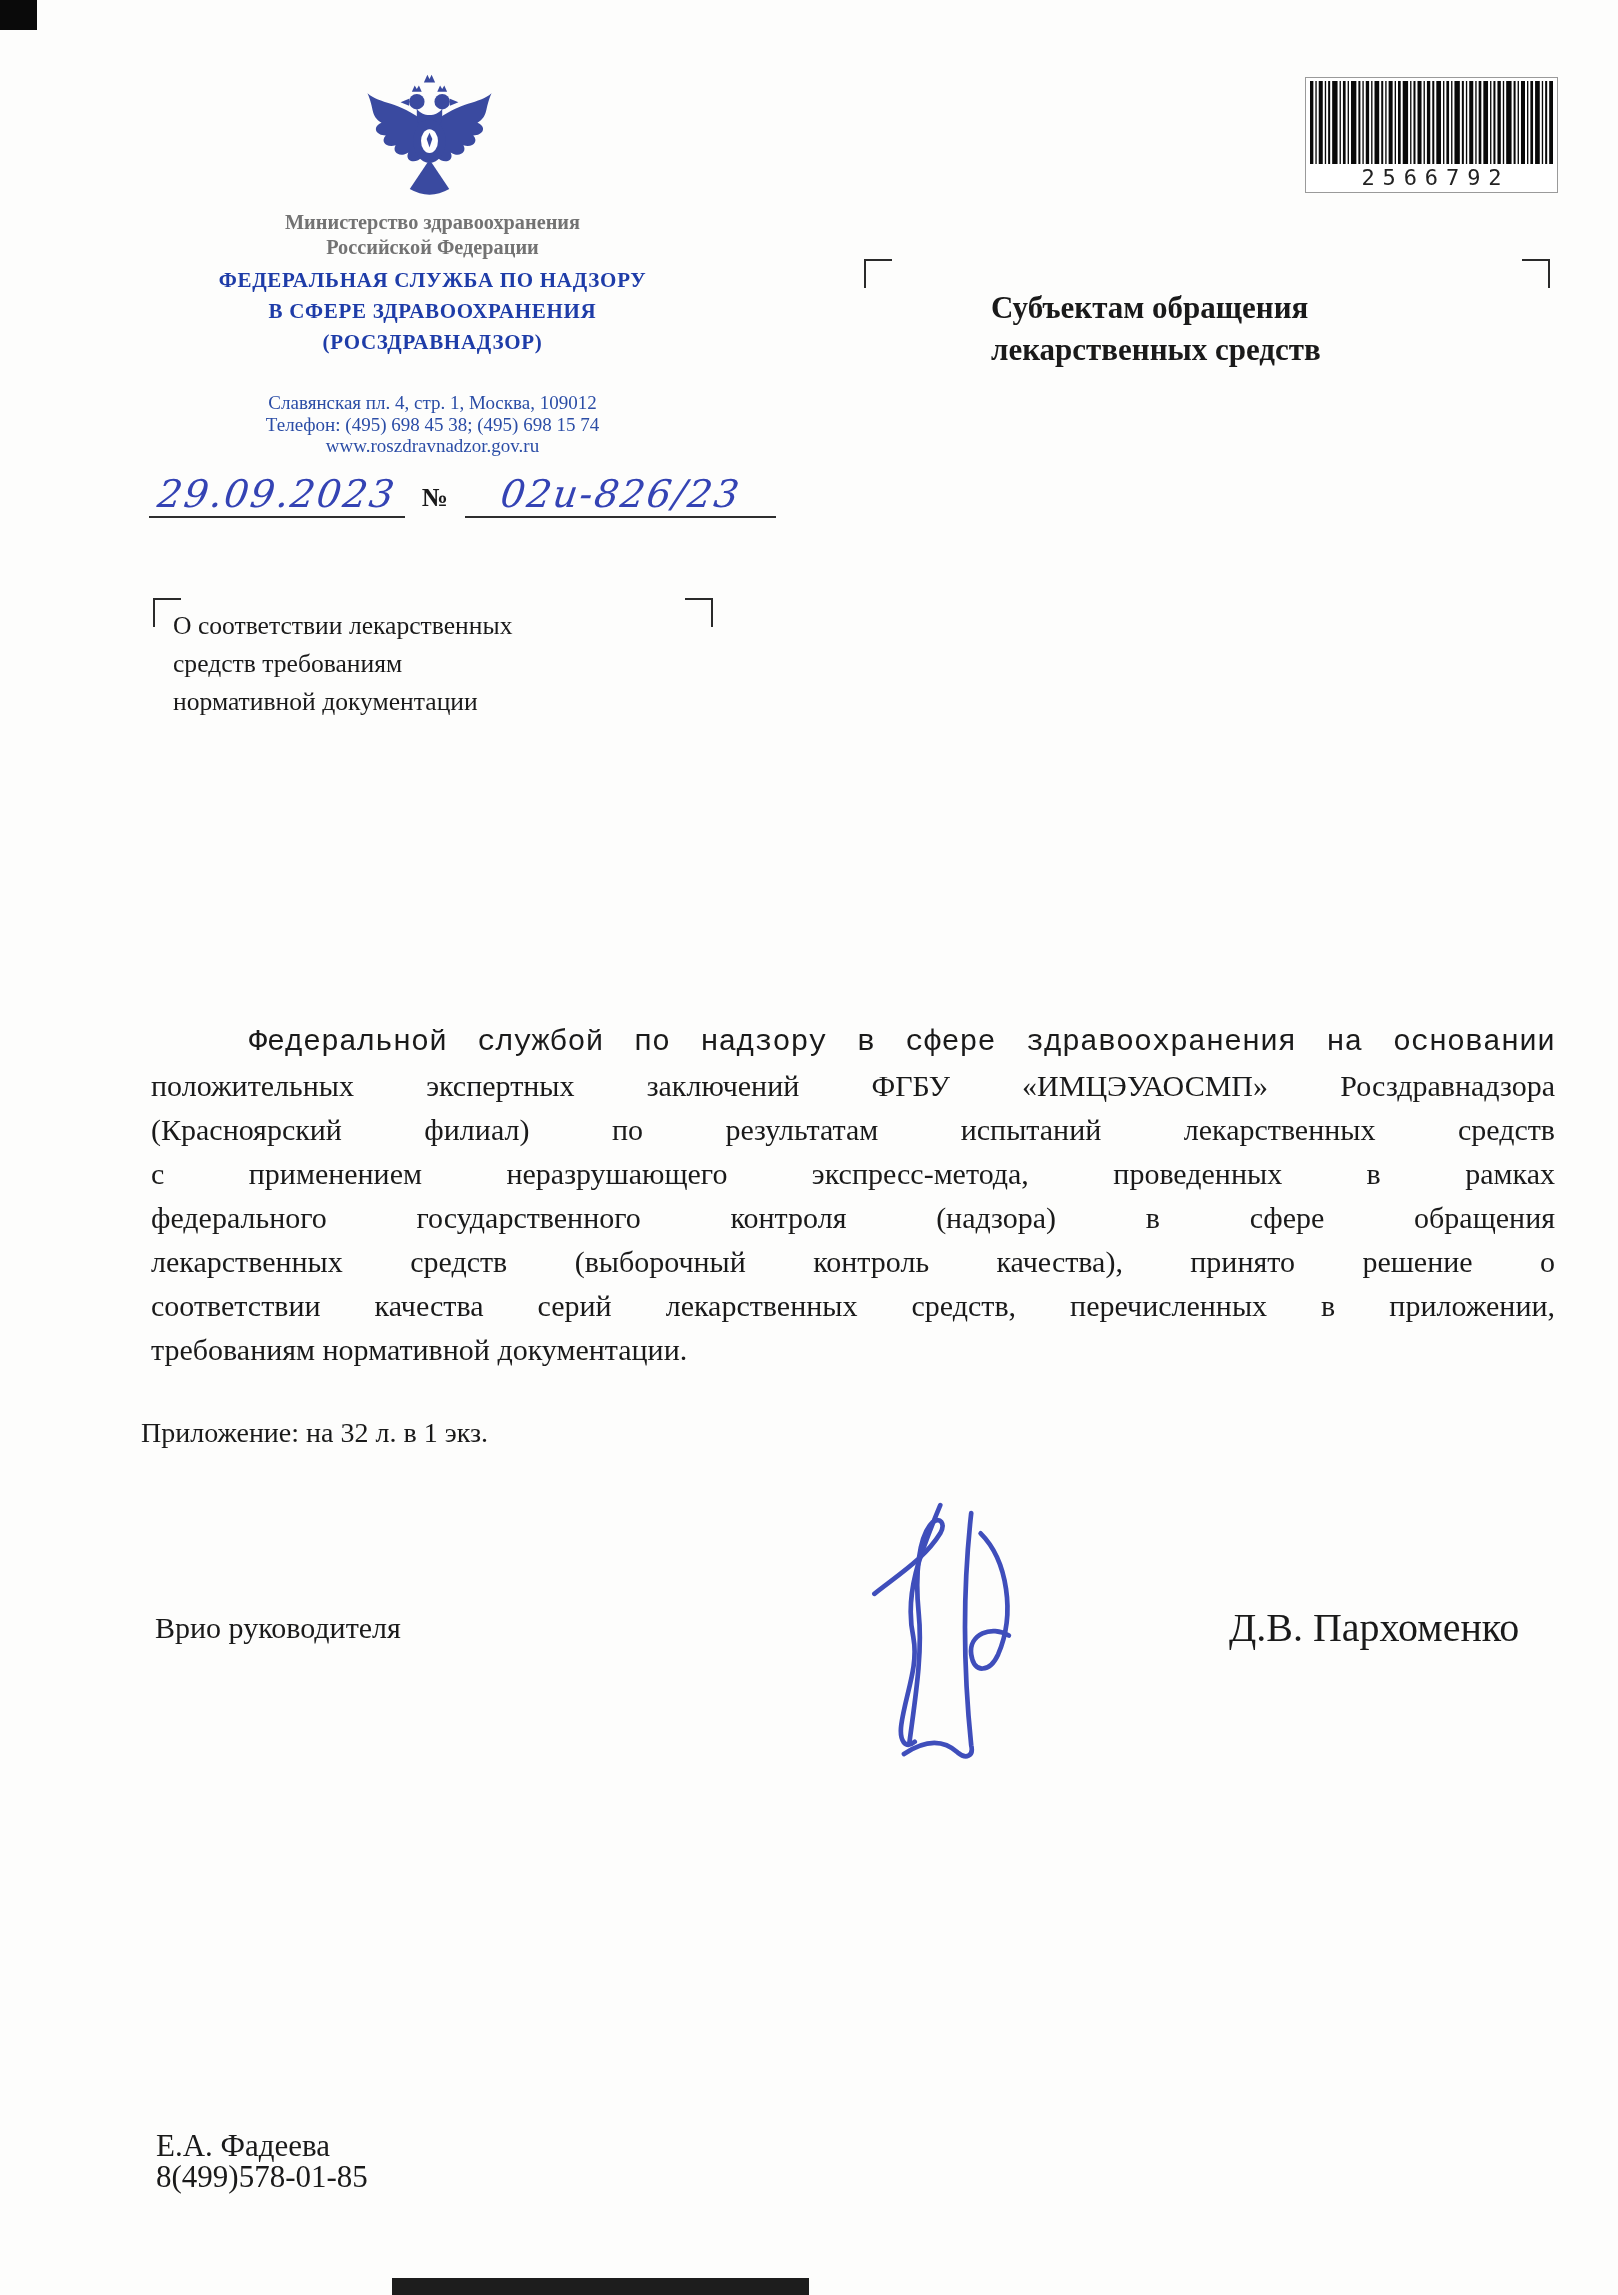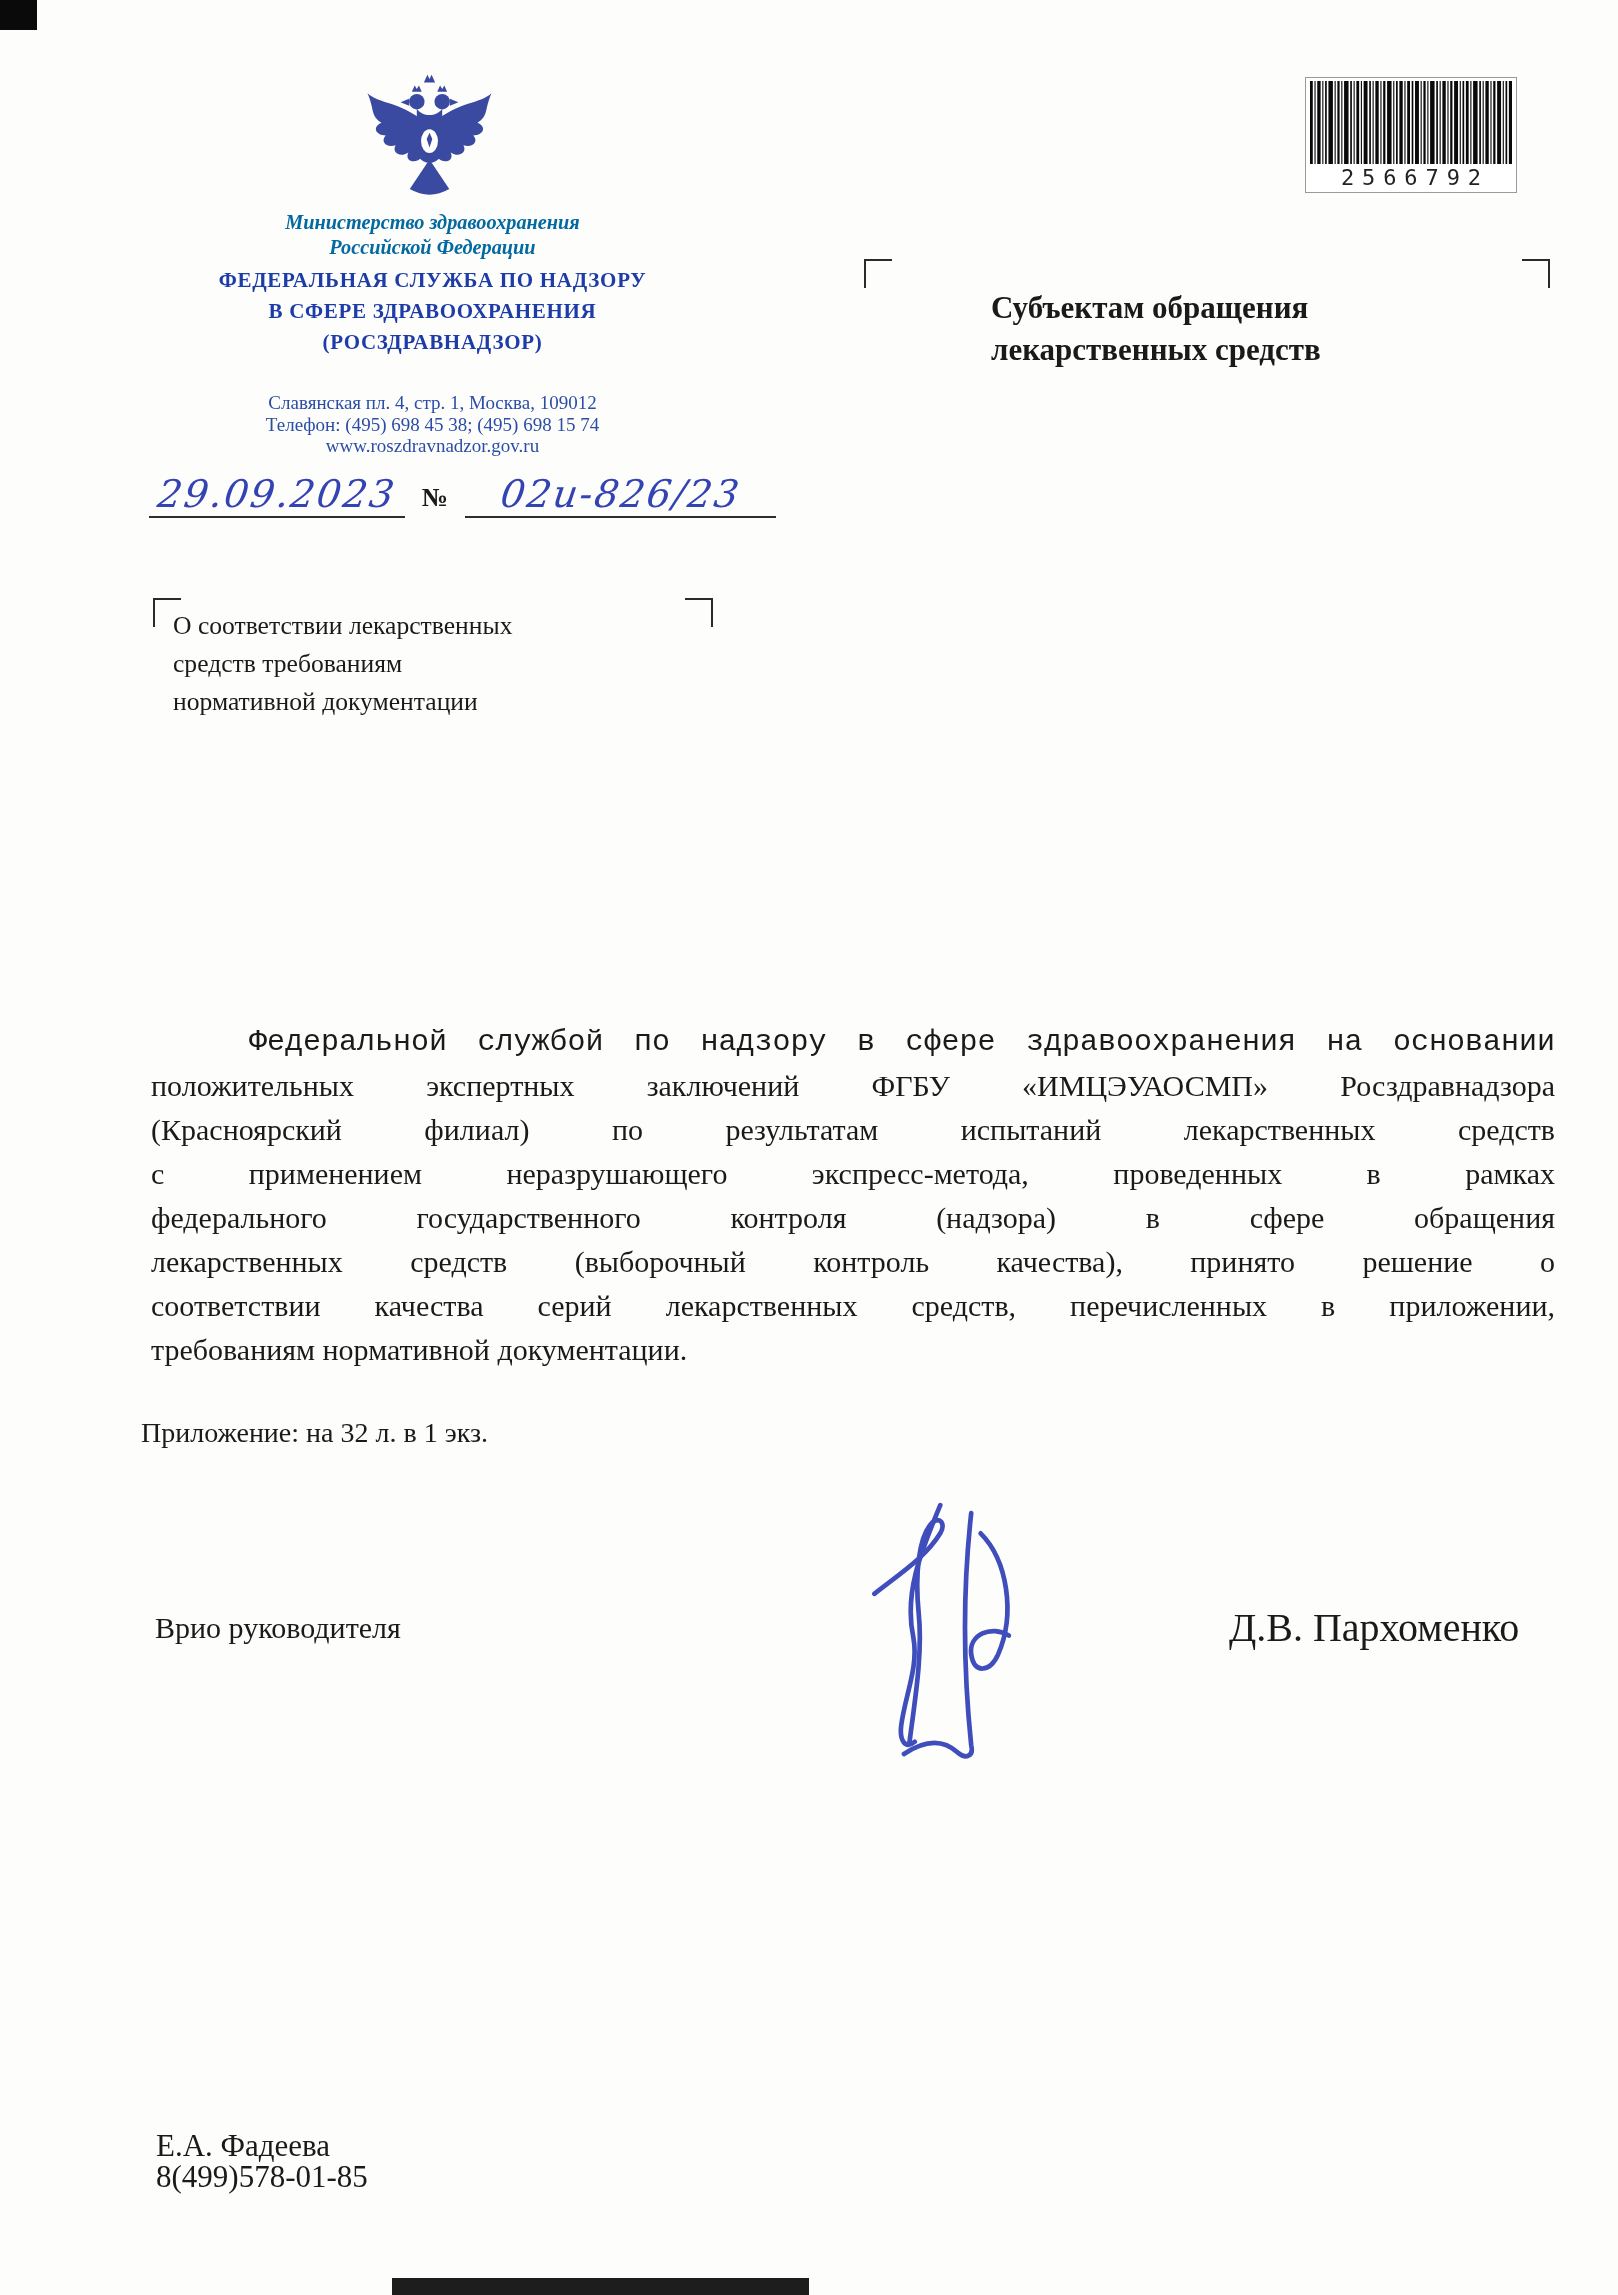--- a/index.html
+++ b/index.html
@@ -62,7 +62,7 @@
 
   
   .barcode-box {
-    position: absolute; left: 1305px; top: 77px; width: 212px;
+    position: absolute; left: 1305px; top: 77px; width: 253px;
     border: 0.7px solid #9a9a9a; background: #fff; padding: 2.6px 3.9px 1.3px 3.9px;
   }
   .barcode-bars { width: 100%; height: 83px; display: block; }

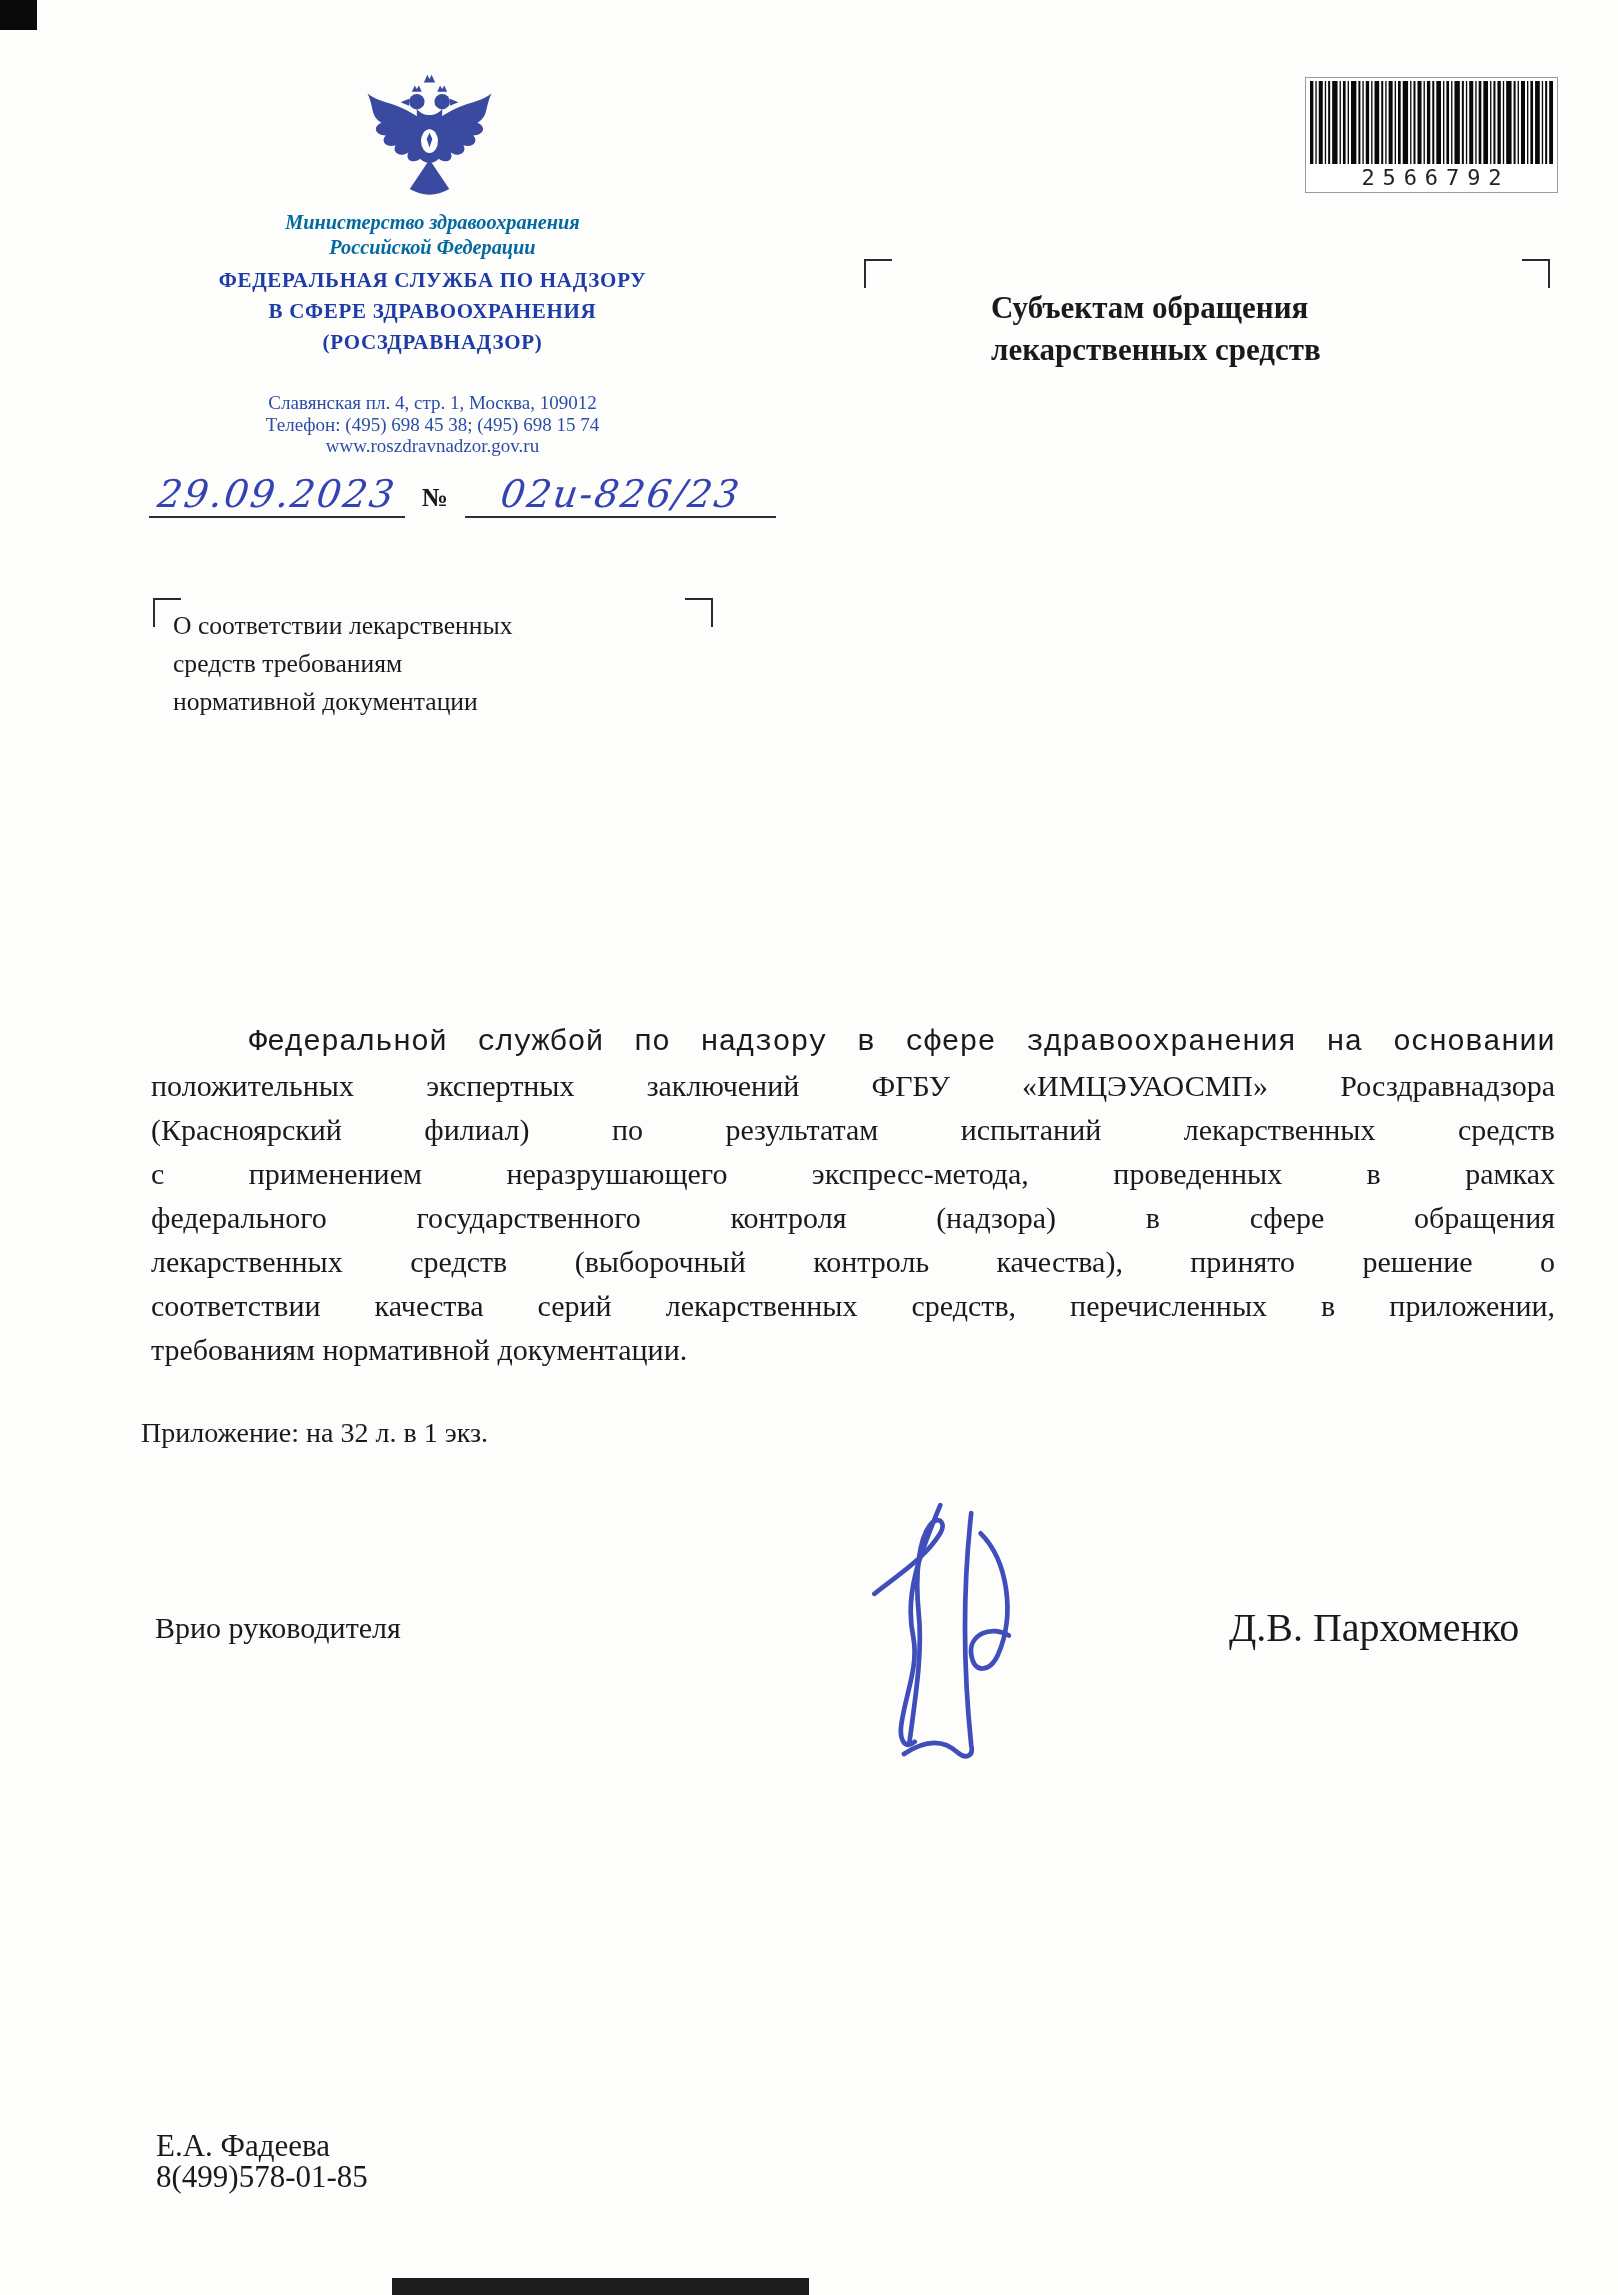--- a/index.html
+++ b/index.html
@@ -23,8 +23,7 @@
   .ministry {
     position: absolute; left: 105px; top: 210px; width: 655px;
     text-align: center; font-weight: bold; font-size: 20.3px; line-height: 25px;
-    color: #0369a1;
-    font-style: italic;
+    color: #737373;
   }
   .service {
     position: absolute; left: 85px; top: 265px; width: 695px;

